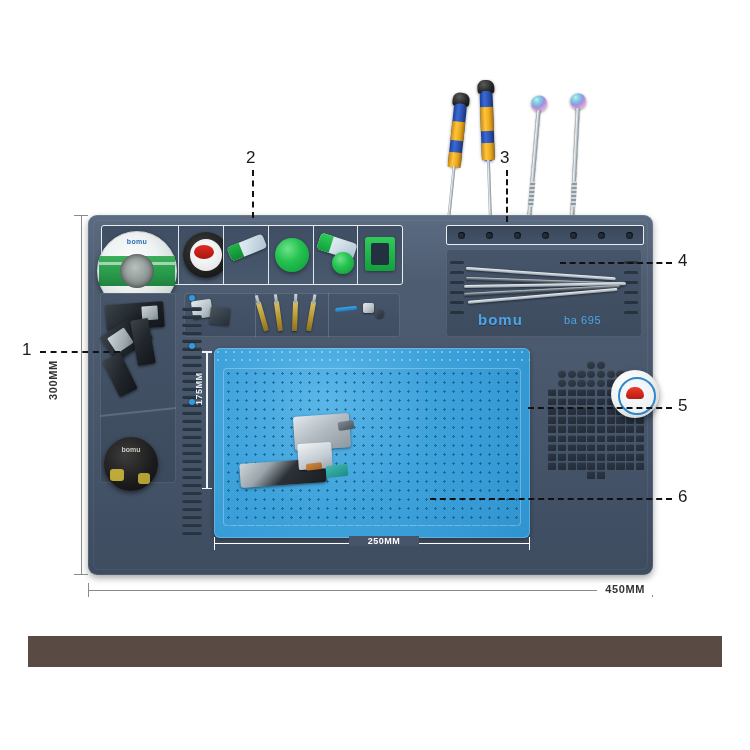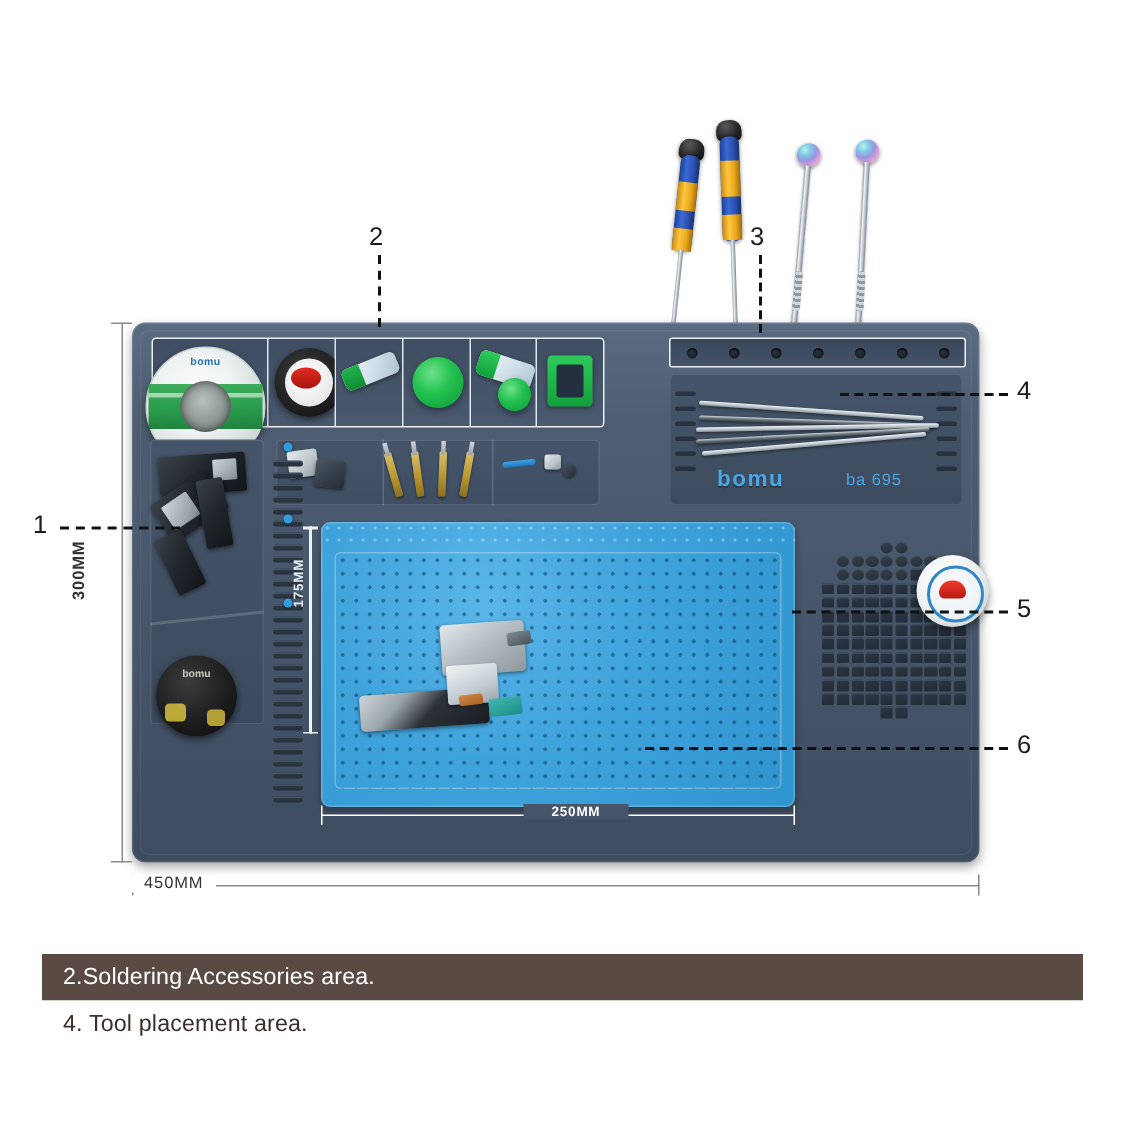--- a/index.html
+++ b/index.html
@@ -362,8 +362,8 @@
   .dim-bottom .t.a{left:0;}
   .dim-bottom .t.b{right:0;}
   .dim-bottom-label{
-    position:absolute;left:0;right:0;top:0;text-align:left;
-    font-size:11px;font-weight:normal;color:#333;letter-spacing:.6px;
+    position:absolute;left:0;right:0;top:0;text-align:right;
+    font-size:11px;font-weight:bold;color:#333;letter-spacing:.6px;
   }
   .dim-bottom-label span{background:#fff;padding:0 8px;}
 

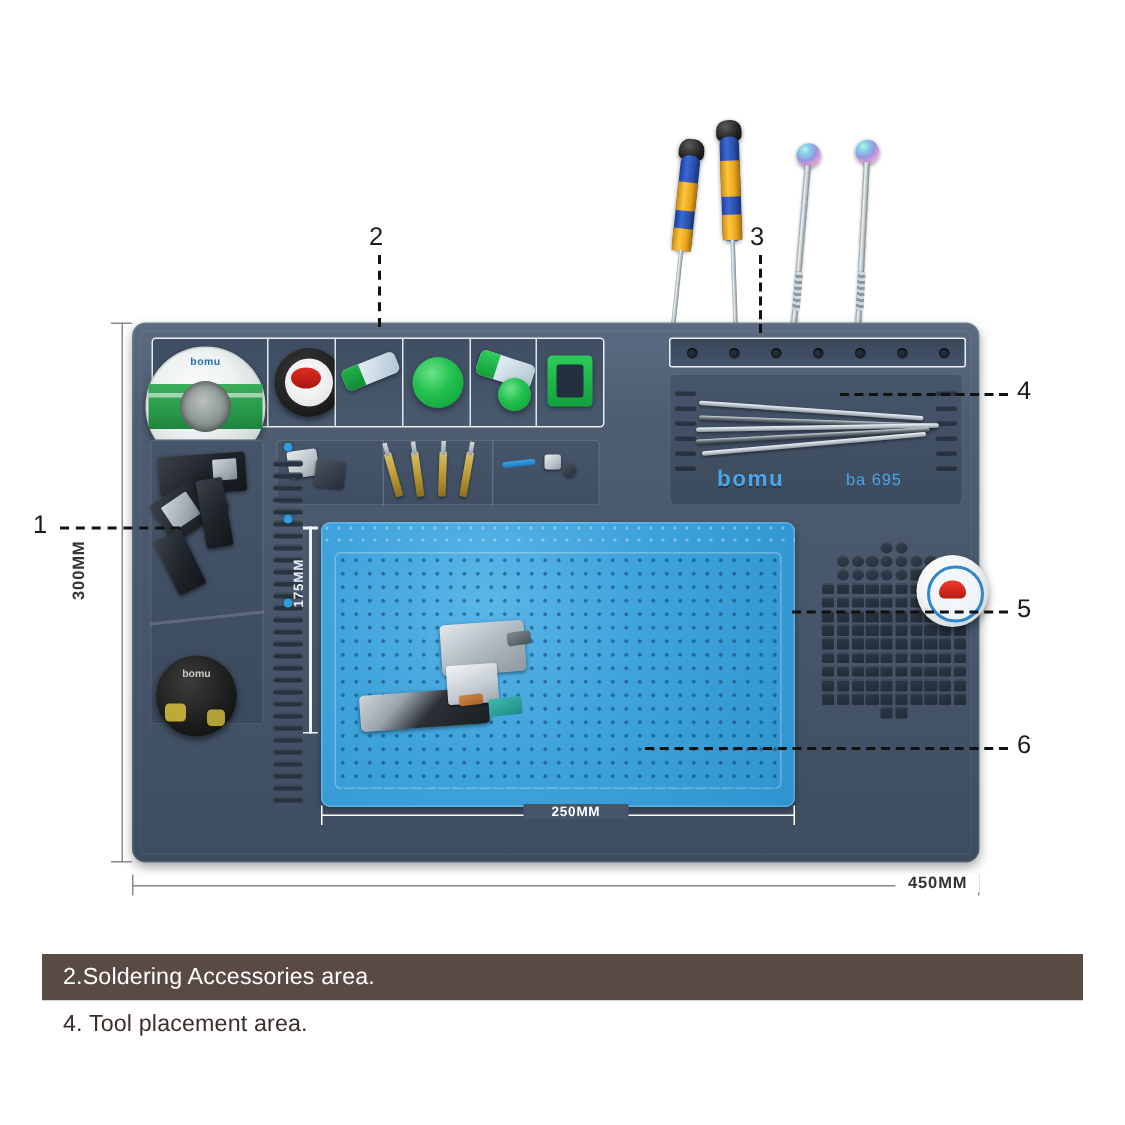--- a/index.html
+++ b/index.html
@@ -822,7 +822,6 @@
 
   <div class="captions">
     <div class="crow brown">
-      <div class="ccell right">2.Soldering Accessories area.</div>
     </div>
     <div class="crow white">
       <div class="ccell right">4. Tool placement area.</div>

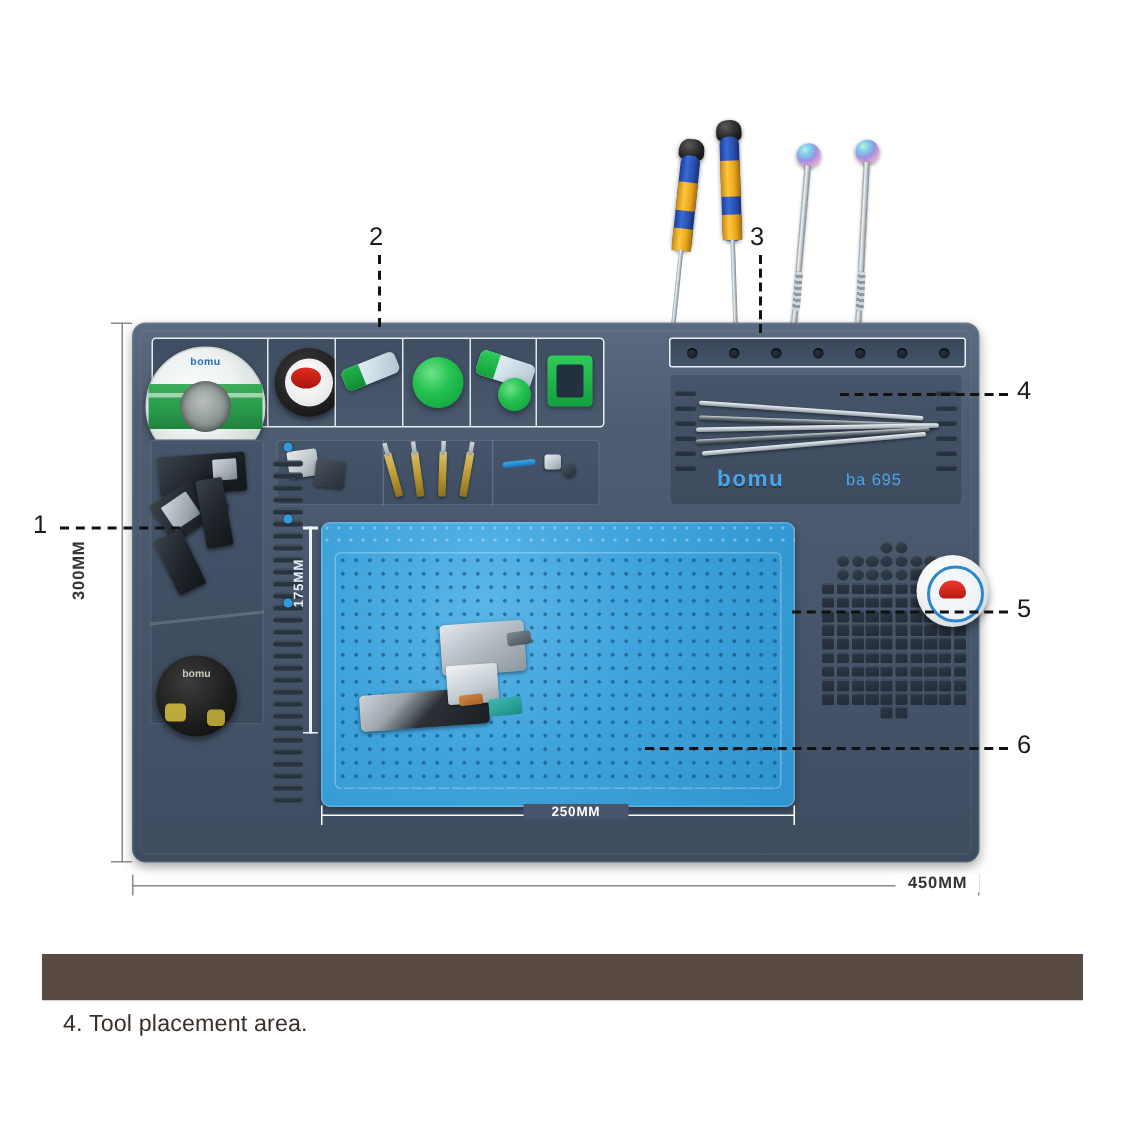--- a/index.html
+++ b/index.html
@@ -824,7 +824,6 @@
     <div class="crow brown">
     </div>
     <div class="crow white">
-      <div class="ccell right">4. Tool placement area.</div>
     </div>
   </div>
 

